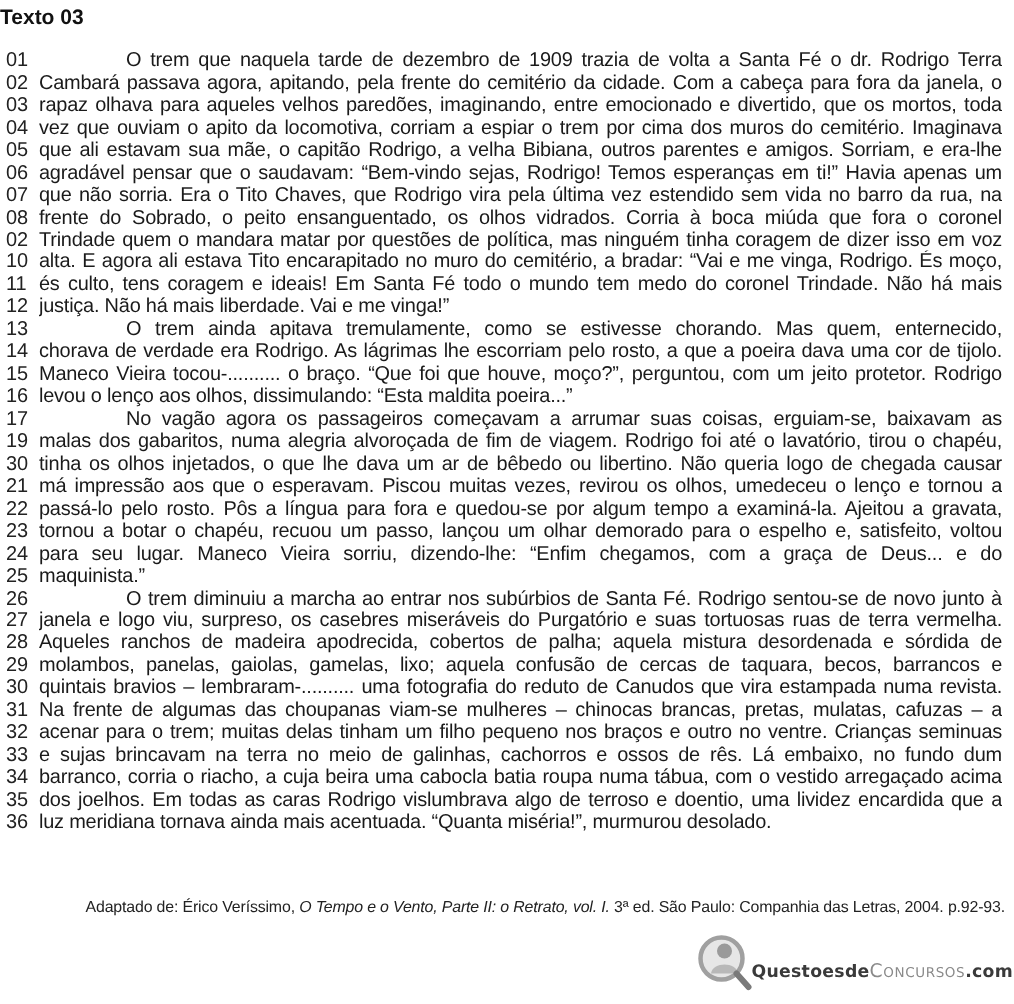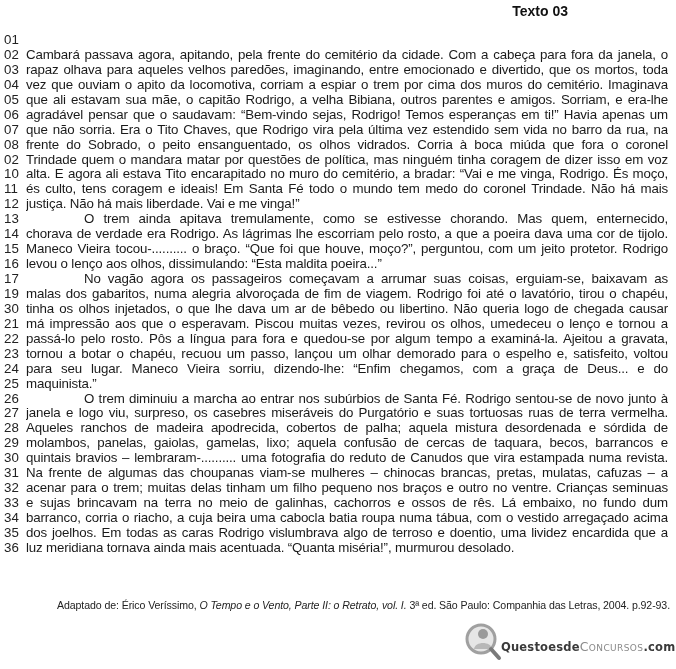--- a/index.html
+++ b/index.html
@@ -8,7 +8,7 @@
     font-family: "Liberation Sans", sans-serif; color: #1a1a1a;
   }
   .title {
-    position: absolute; top: 2px; left: 0; width: 568px; text-align: right;
+    position: absolute; top: 2px; left: 0; width: 568px; text-align: left;
     font-weight: bold; font-size: 14px; line-height: 18px; color: #111;
   }
   .lines { position: absolute; top: 33px; left: 0; width: 676px; }

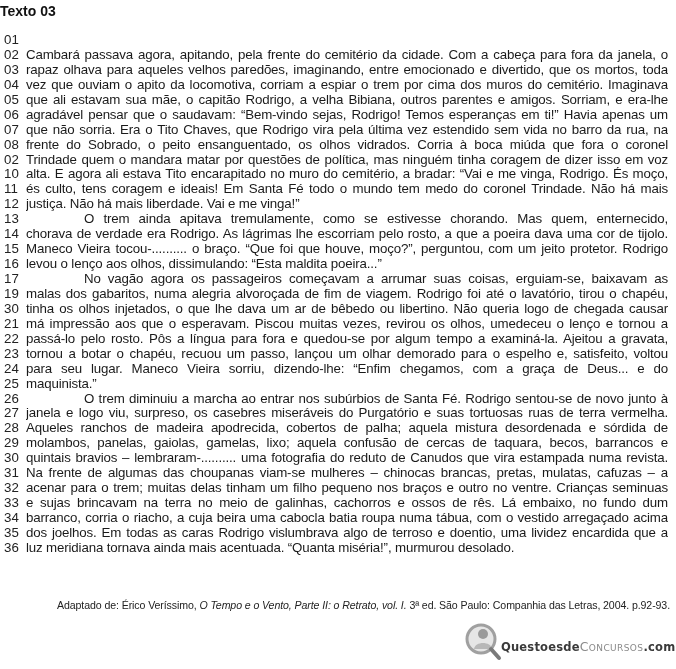--- a/index.html
+++ b/index.html
@@ -46,6 +46,7 @@
 <div class="lines" id="lines">
     <div class="line">
       <span class="num">01</span>
+      <span class="txt indent">O trem que naquela tarde de dezembro de 1909 trazia de volta a Santa Fé o dr. Rodrigo Terra</span>
     </div>
     <div class="line">
       <span class="num">02</span>

